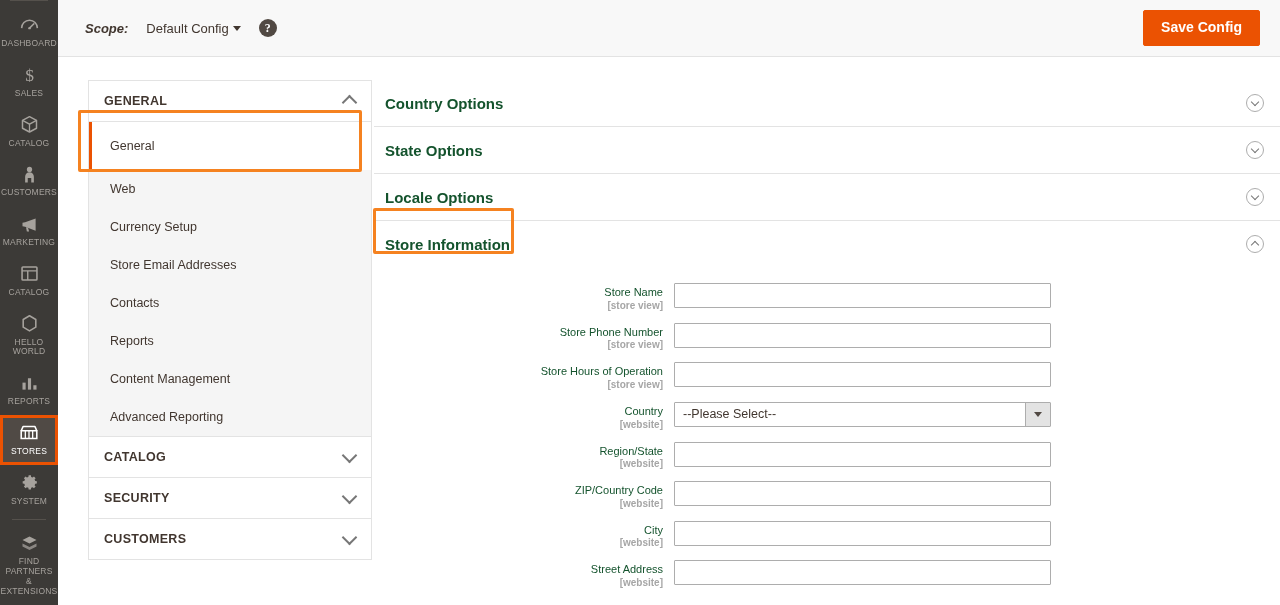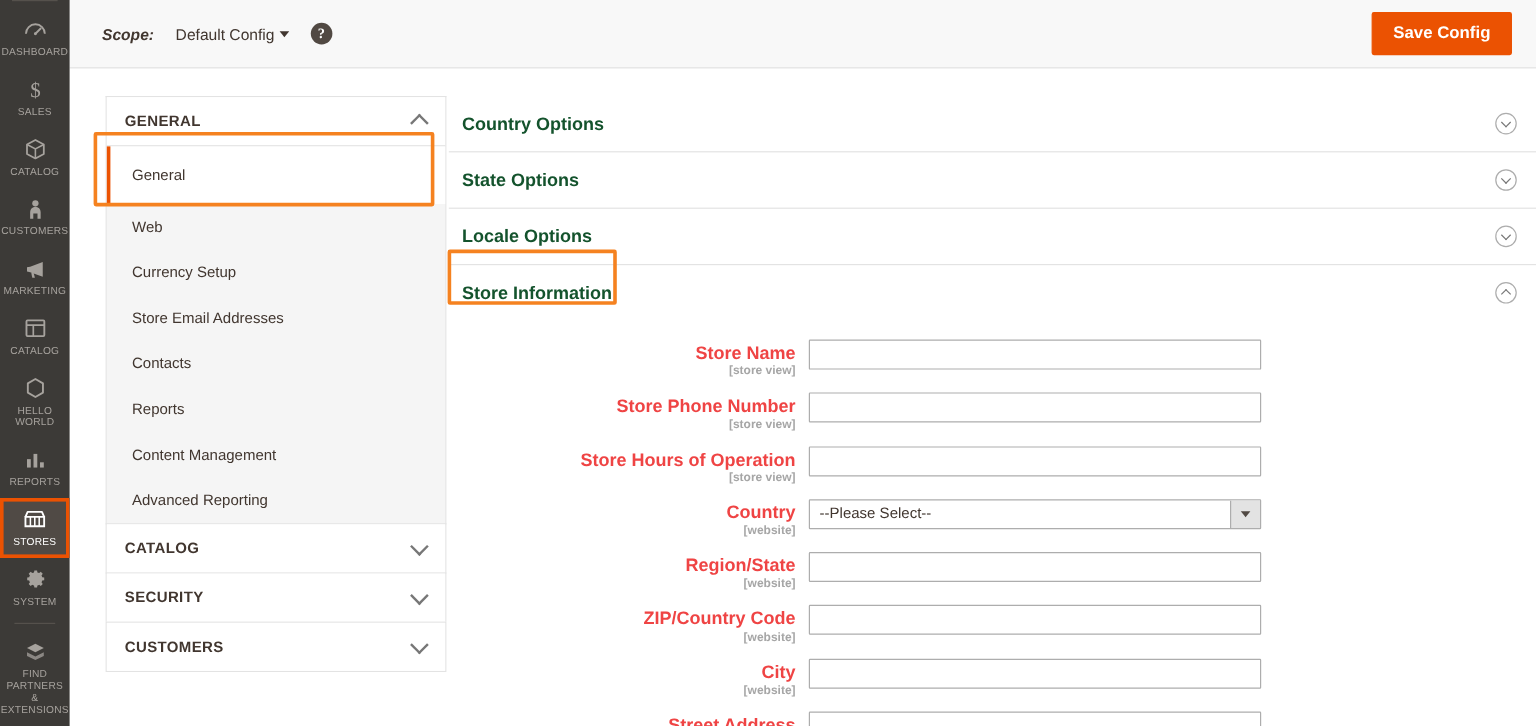--- a/index.html
+++ b/index.html
@@ -198,7 +198,7 @@
   }
   .field-label .lab {
     display: block;
-    font-size: 15px; font-weight: bold; color: #ef4444;
+    font-size: 11px; font-weight: normal; color: #14532d;
     line-height: 1.15;
   }
   .field-label .scope {

